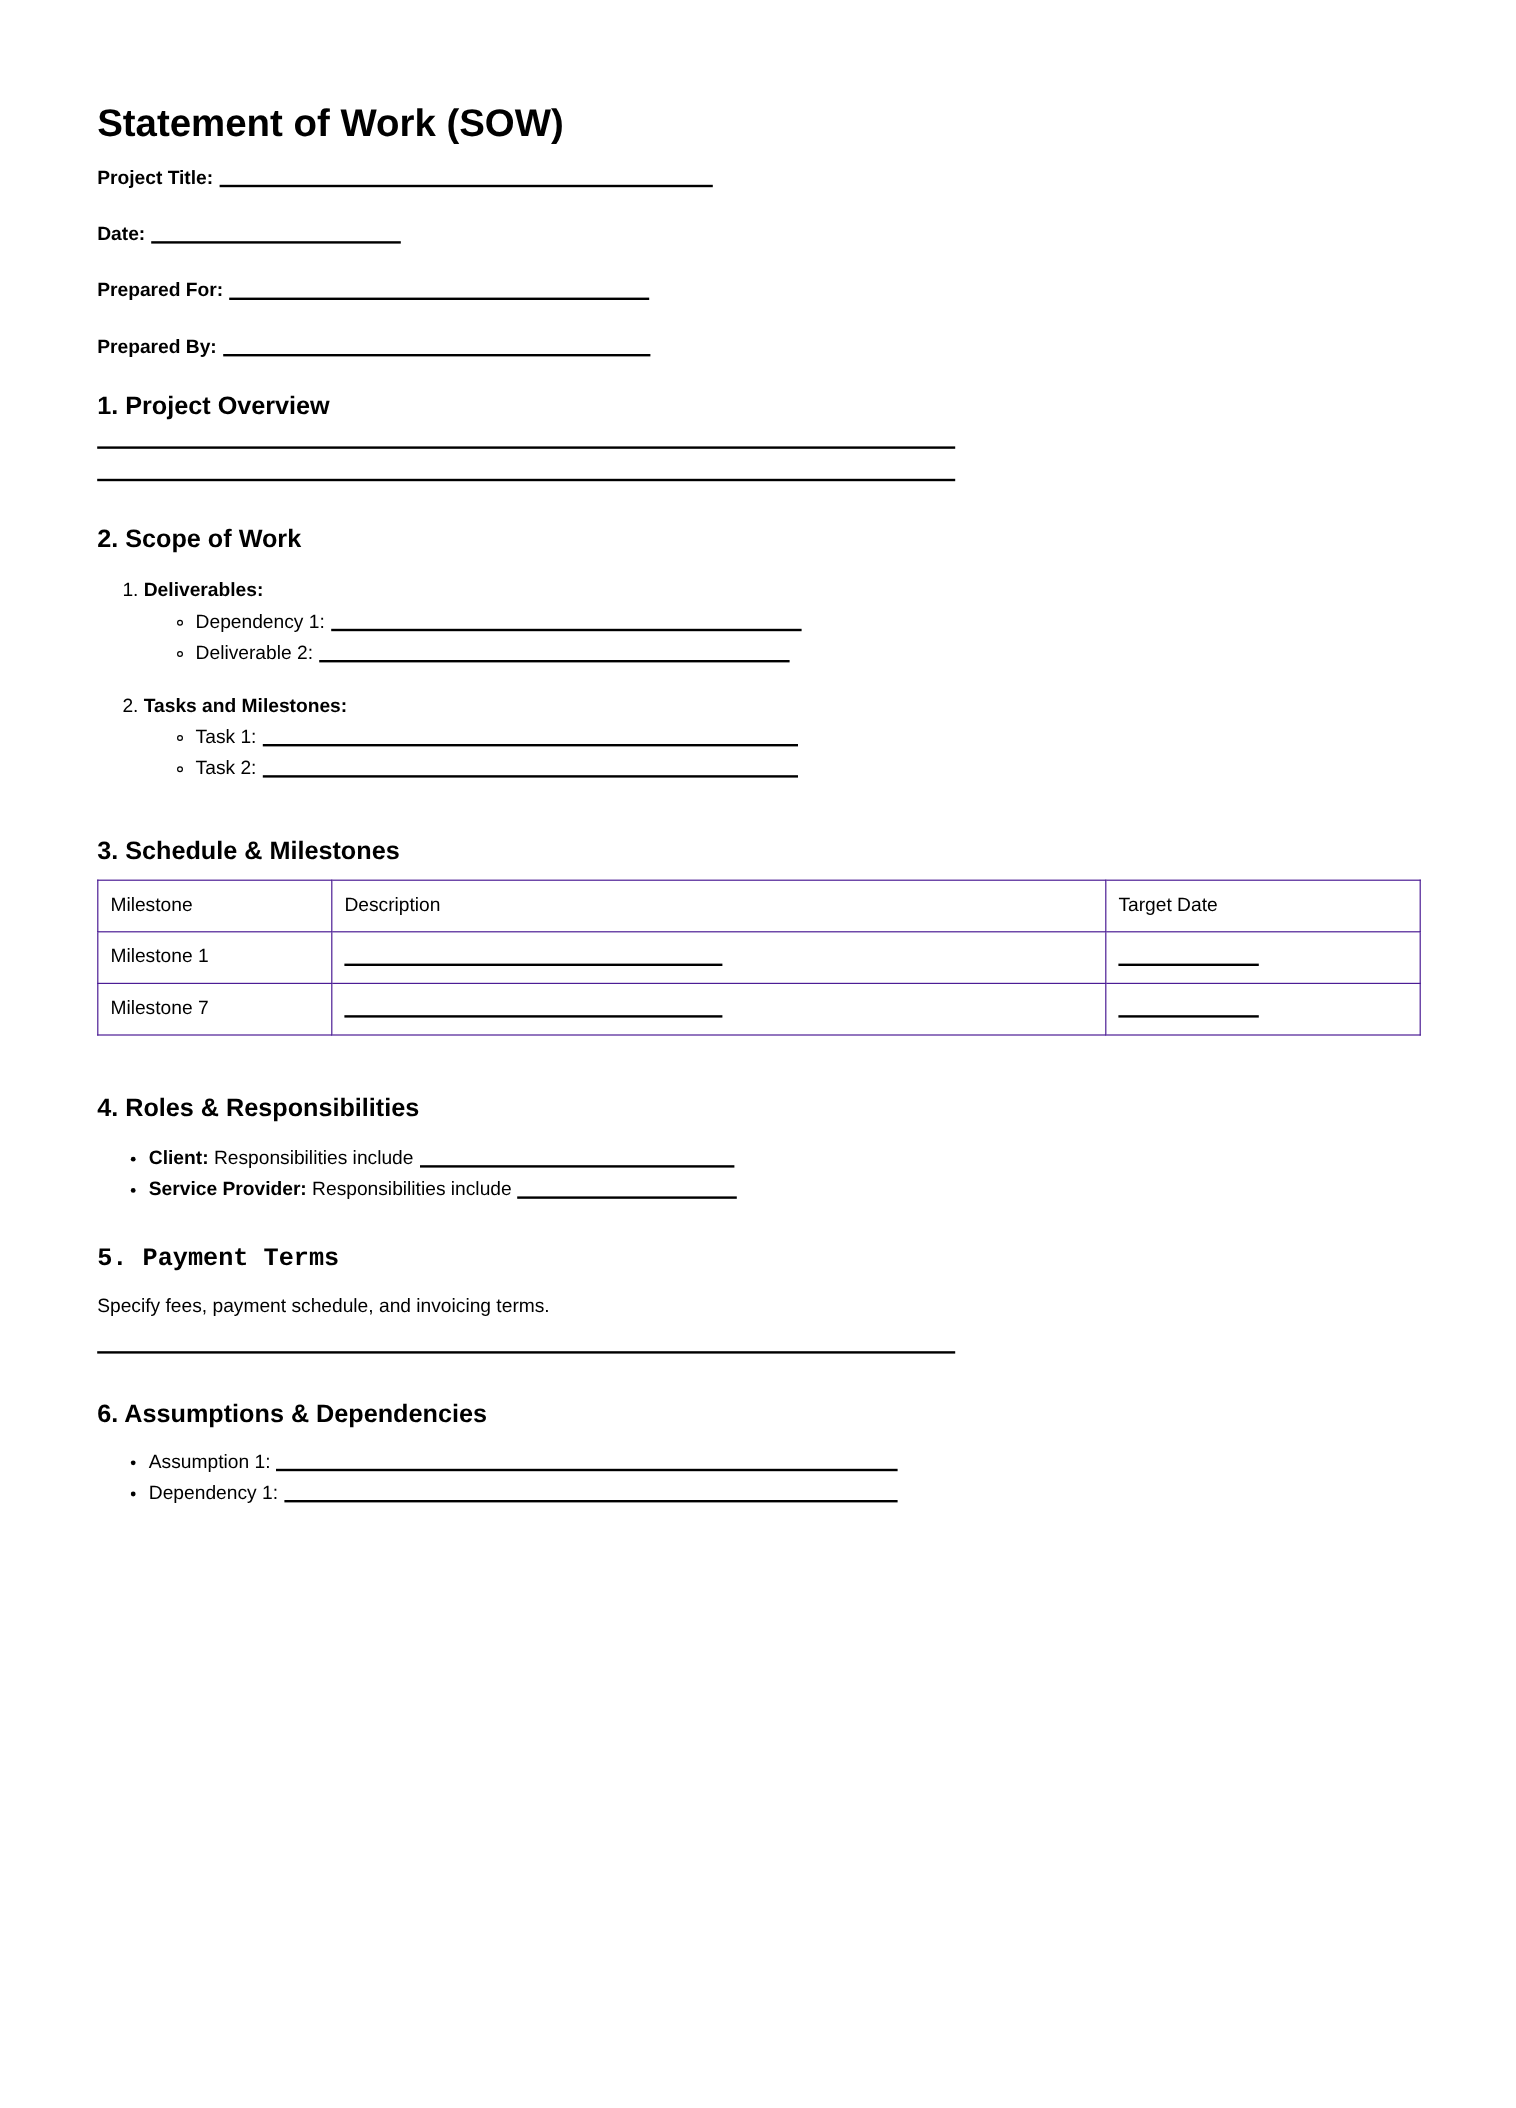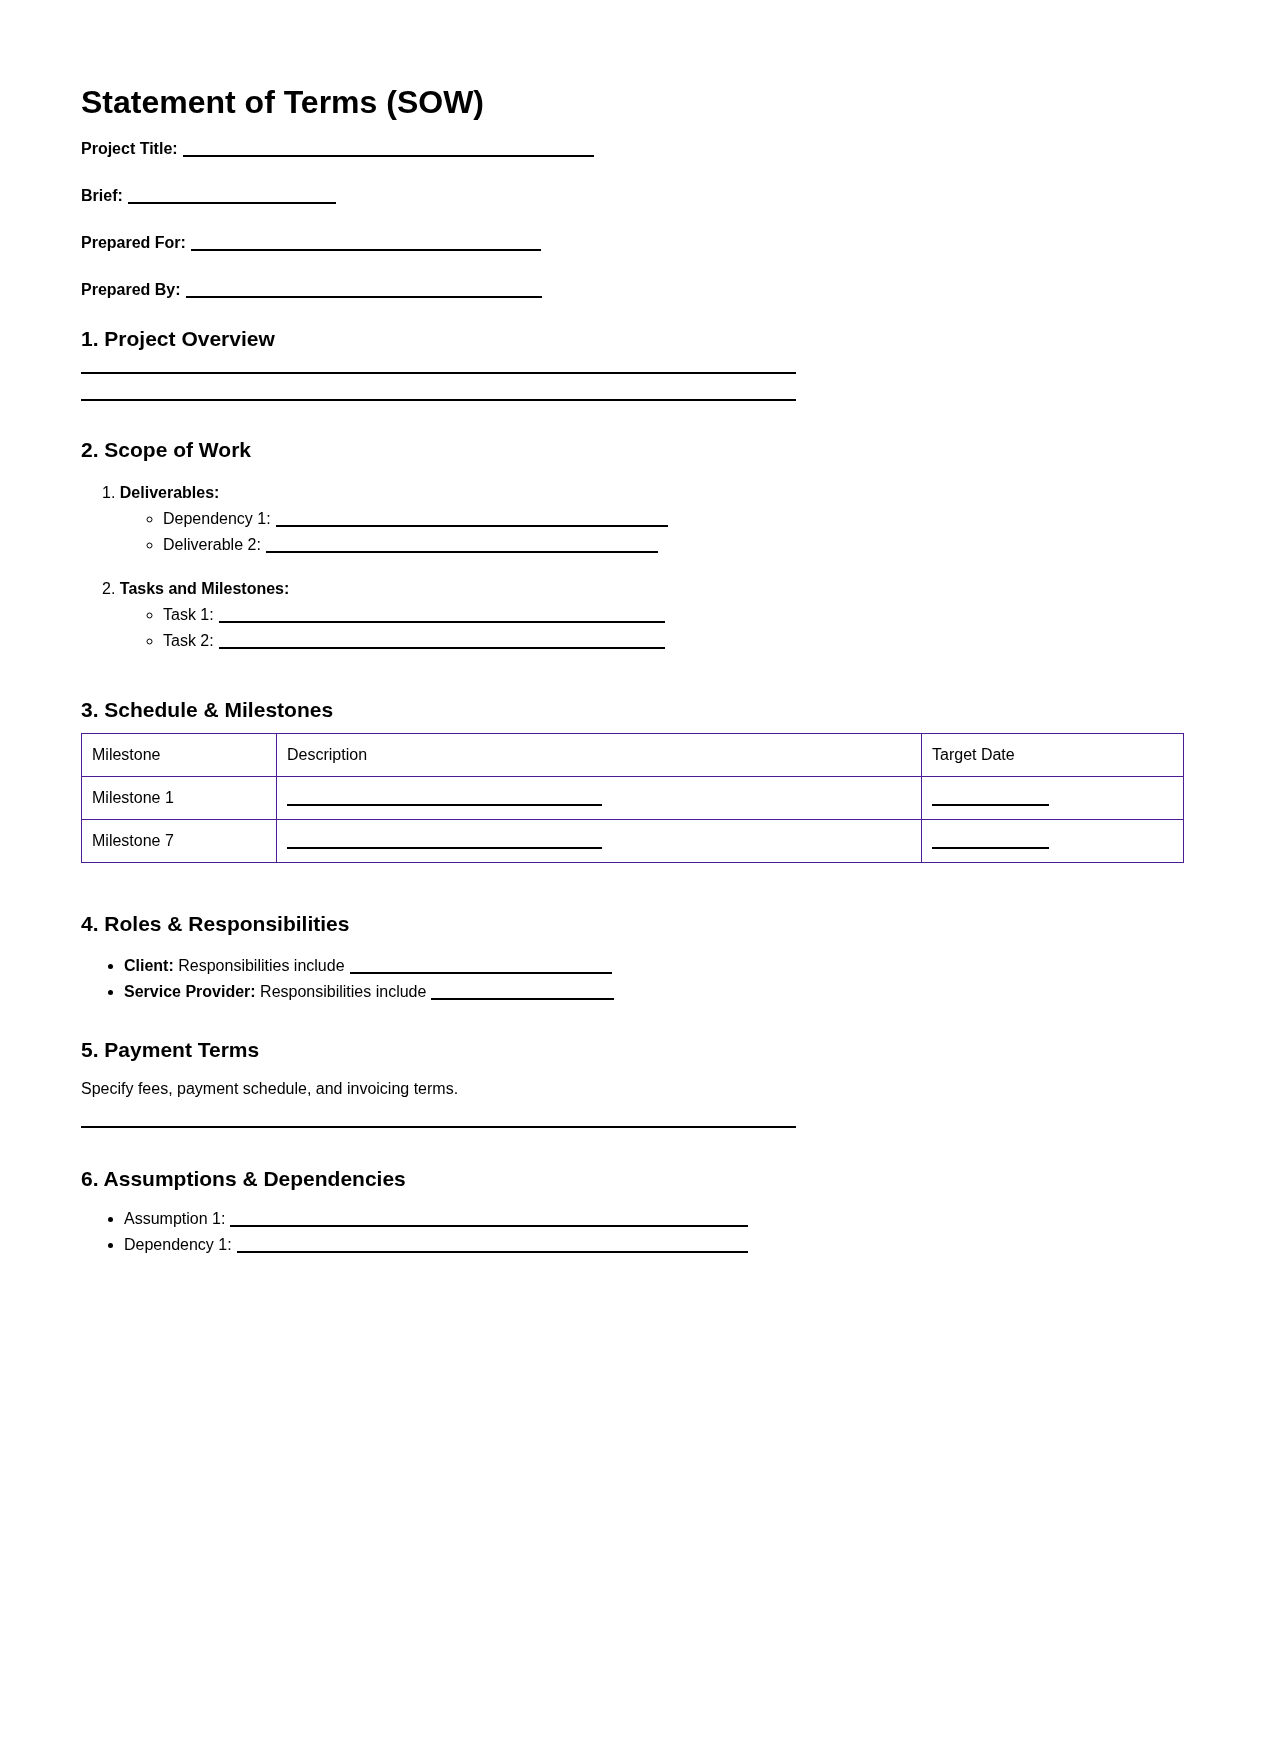--- a/index.html
+++ b/index.html
@@ -91,7 +91,7 @@
 
 <div class="page">
 
-  <h1 class="doc-title">Statement of Terms (SOW)</h1>
+  <h1 class="doc-title">Statement of Work (SOW)</h1>
 
   <div class="field">
     <b>Project Title:</b><span class="blank" style="width:411px"></span>

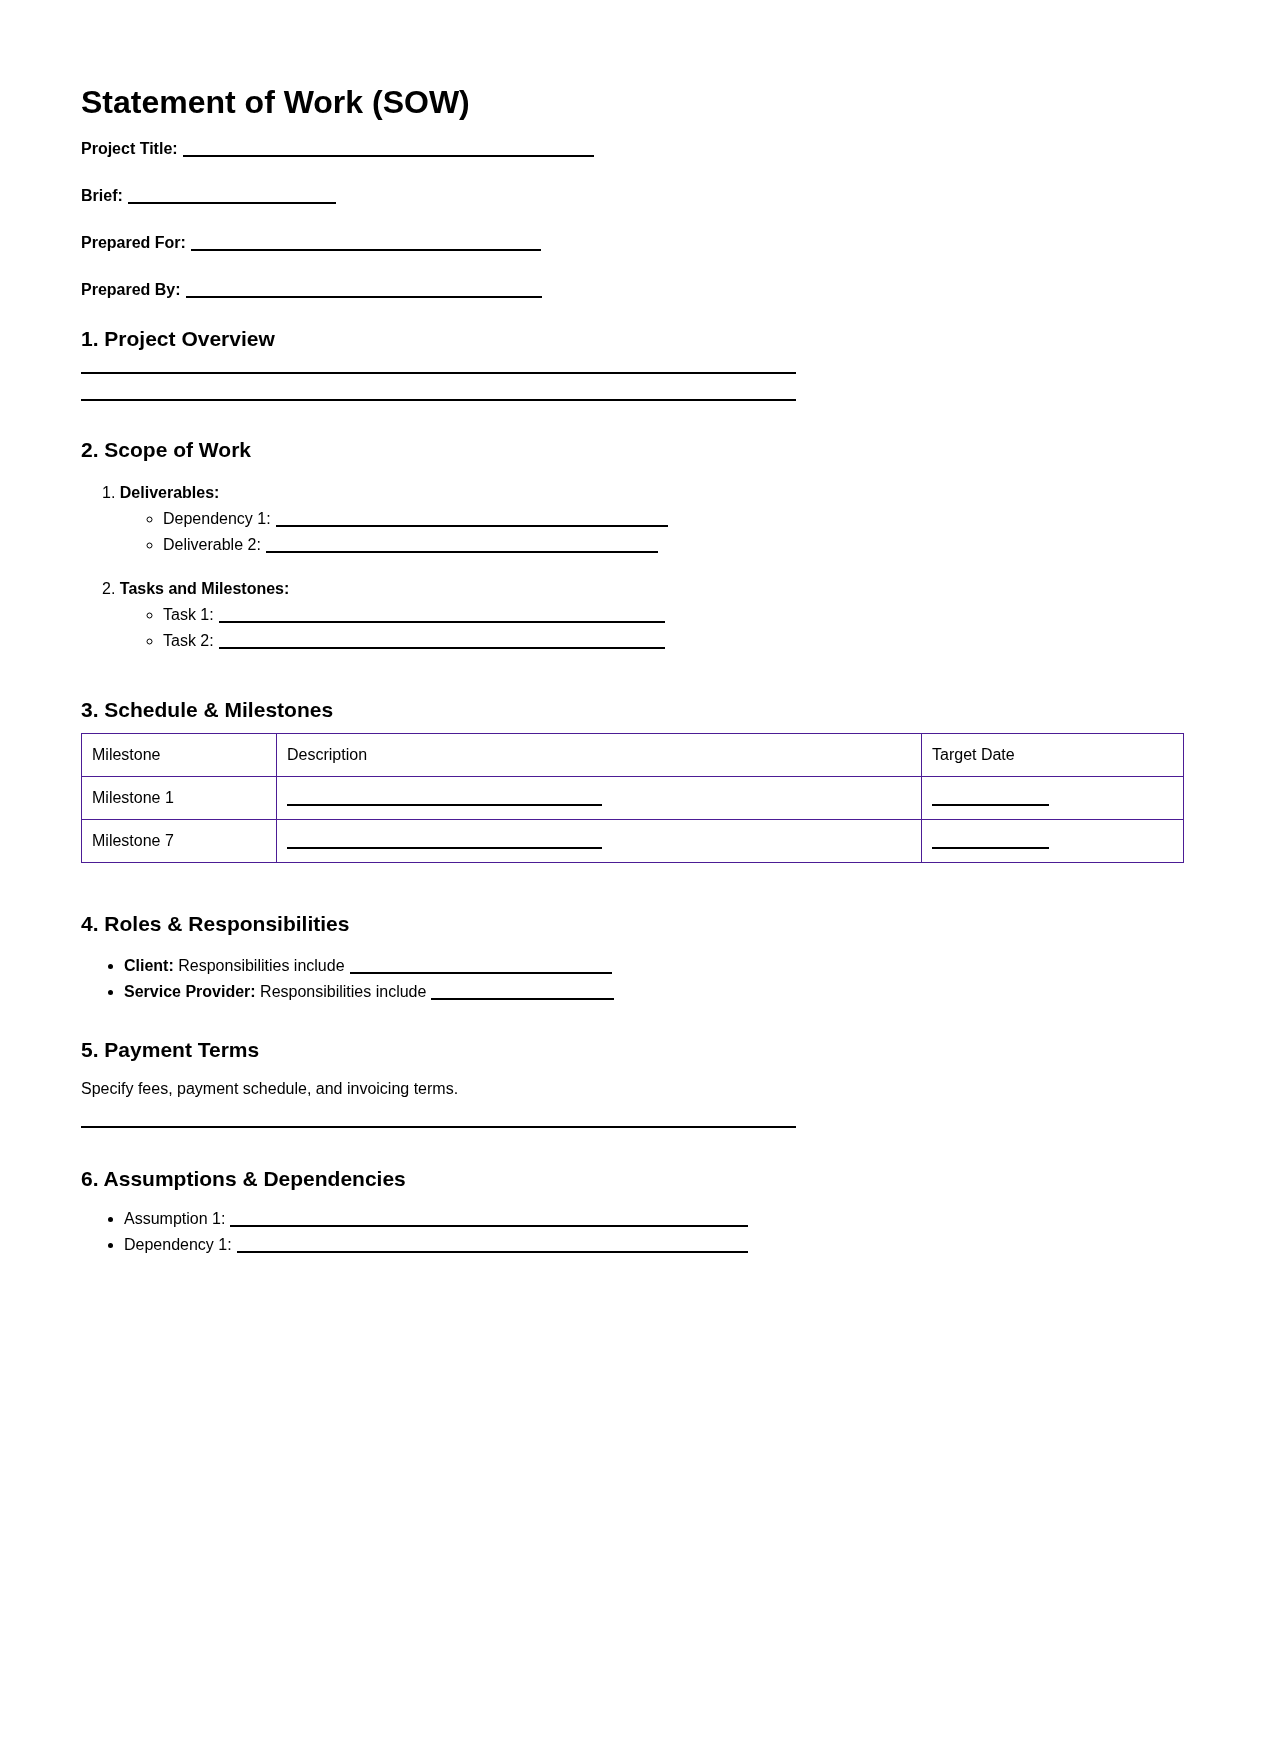--- a/index.html
+++ b/index.html
@@ -97,7 +97,7 @@
     <b>Project Title:</b><span class="blank" style="width:411px"></span>
   </div>
   <div class="field">
-    <b>Brief:</b><span class="blank" style="width:208px"></span>
+    <b>Date:</b><span class="blank" style="width:208px"></span>
   </div>
   <div class="field">
     <b>Prepared For:</b><span class="blank" style="width:350px"></span>

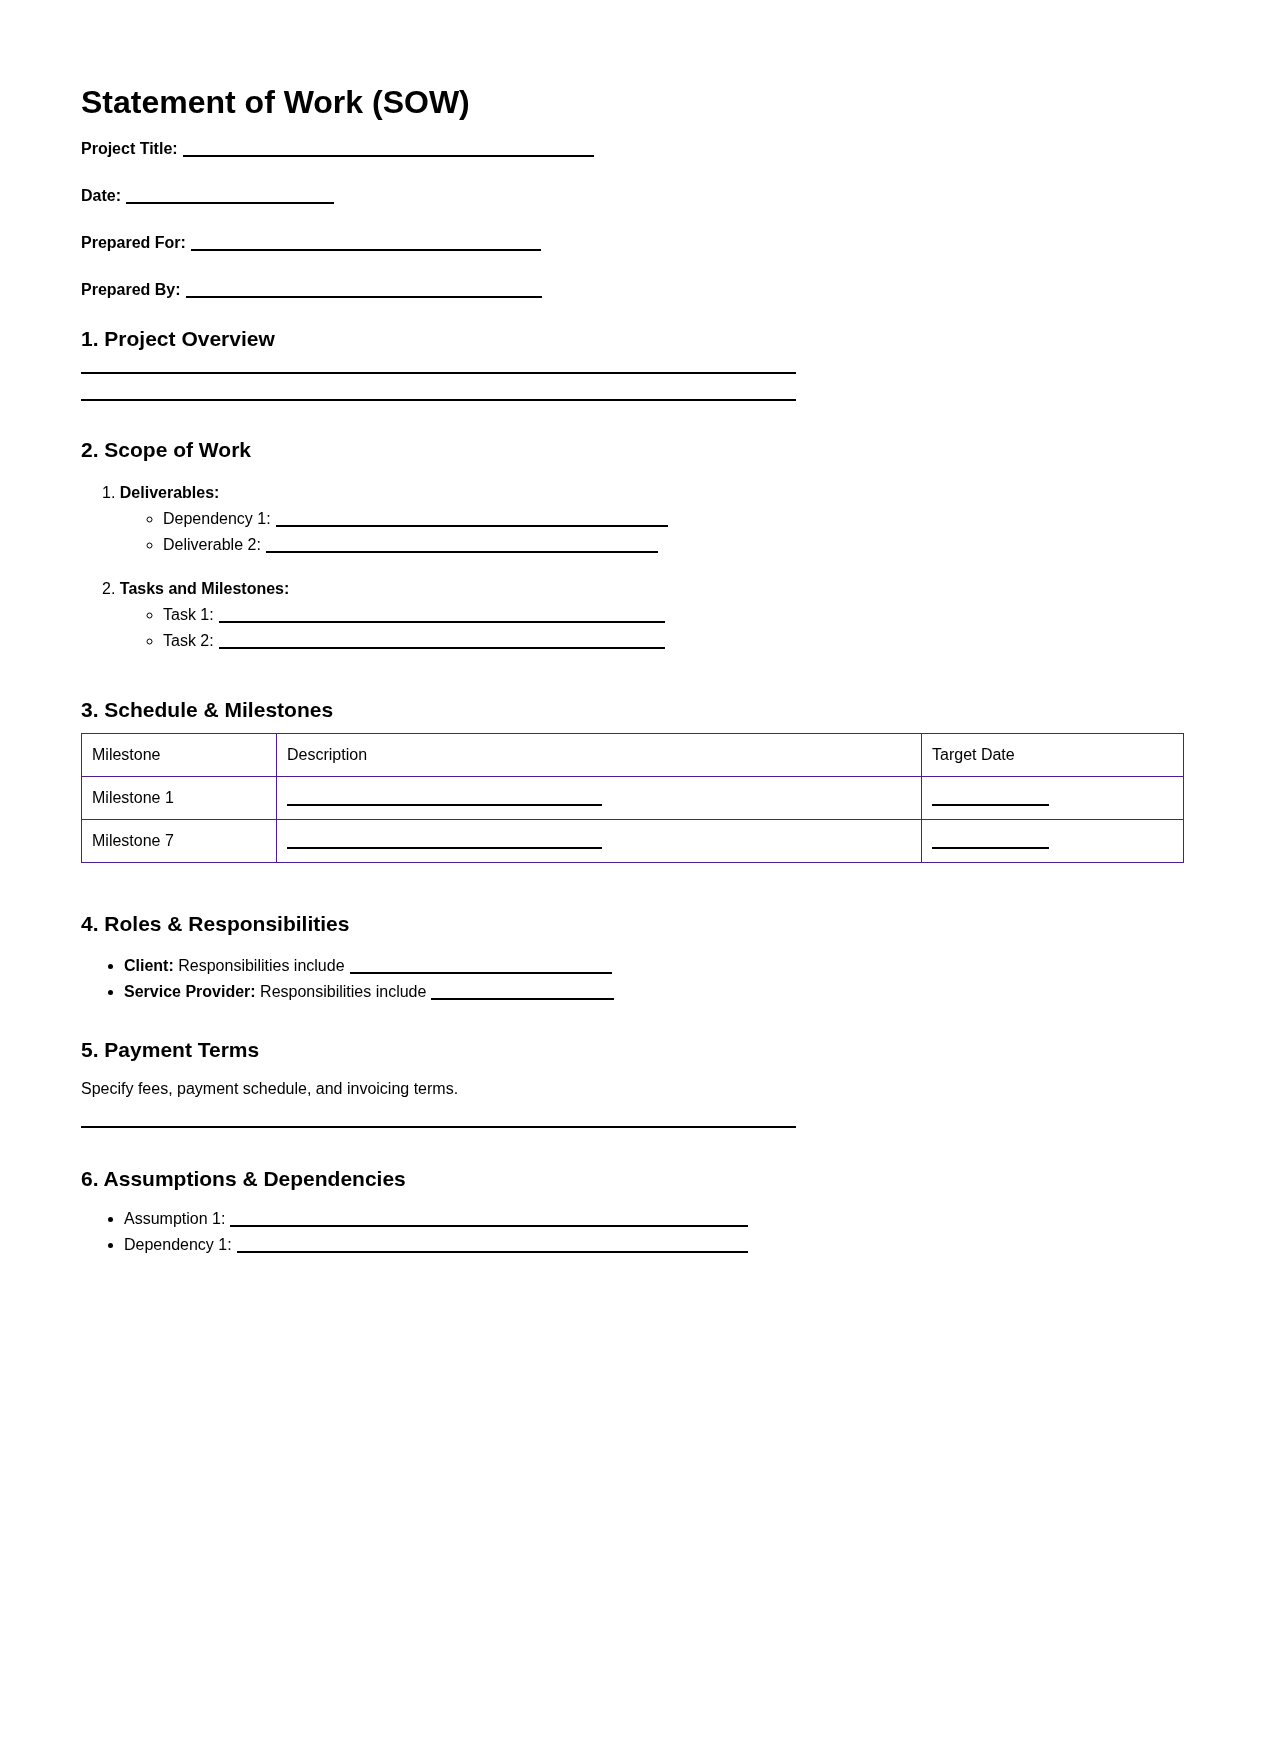--- a/index.html
+++ b/index.html
@@ -46,7 +46,7 @@
   .sec-scope h2 { margin-top: 37px; }
   .sec-schedule h2 { margin-top: 44px; }
   .sec-roles h2 { margin-top: 49px; }
-  .sec-payment h2 { margin-top: 33px; }
+  .sec-payment h2 { margin-top: 33px; font-family: Liberation Mono, monospace; }
   .sec-assumptions h2 { margin-top: 39px; }
 
   .scope-group { margin-top: 18px; }

